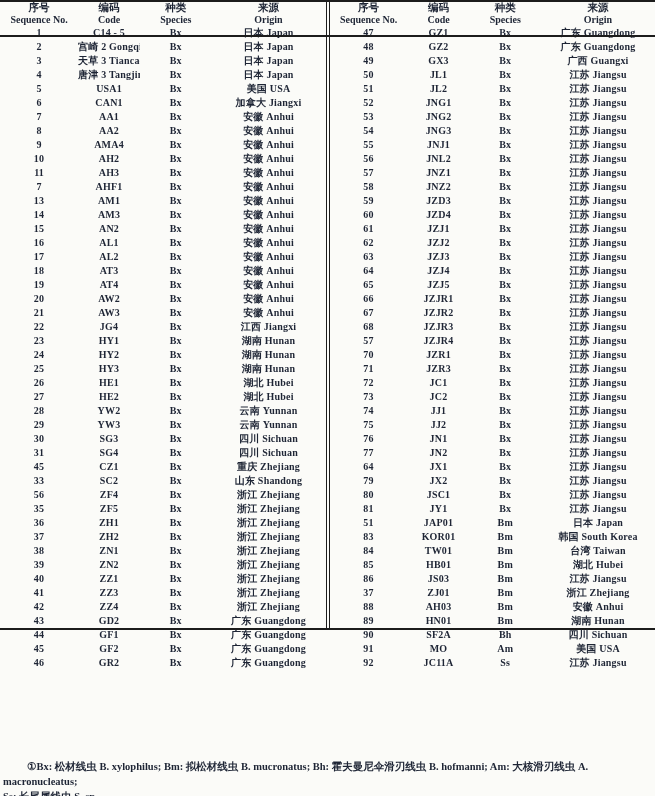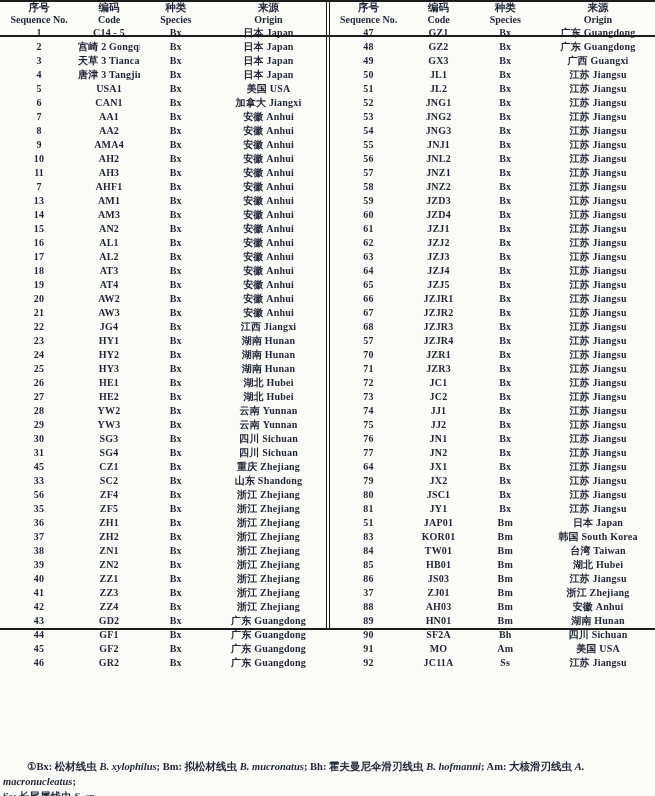--- a/index.html
+++ b/index.html
@@ -38,7 +38,7 @@
   }
   .fn-line1{text-indent:24px;}
   .fn-line2{text-indent:0;}
-  .it{font-style:italic;}
+  .it{}
 </style>
 </head>
 <body>

